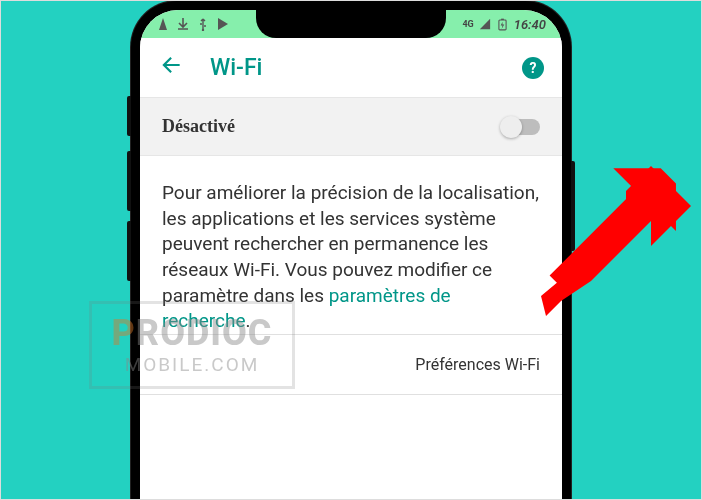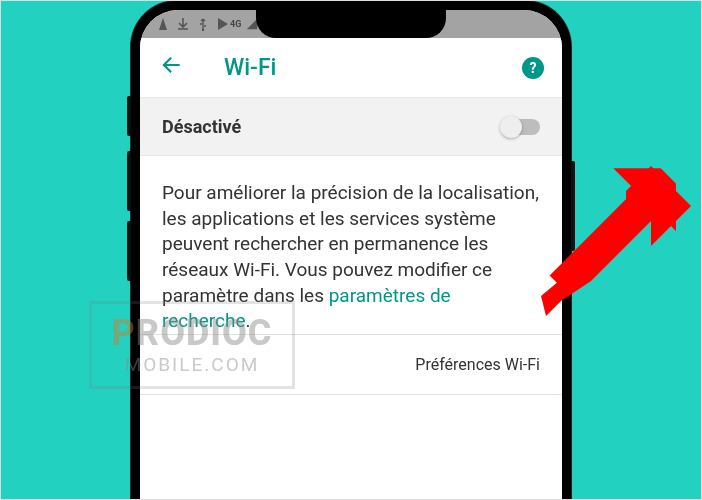--- a/index.html
+++ b/index.html
@@ -46,8 +46,9 @@
   }
   .status-bar {
     height: 28px;
-    background: #a3a3a3;
+    background: #86efac;
     display: flex;
+    justify-content: space-between;
     align-items: center;
     padding: 0 16px;
     font-size: 13px;

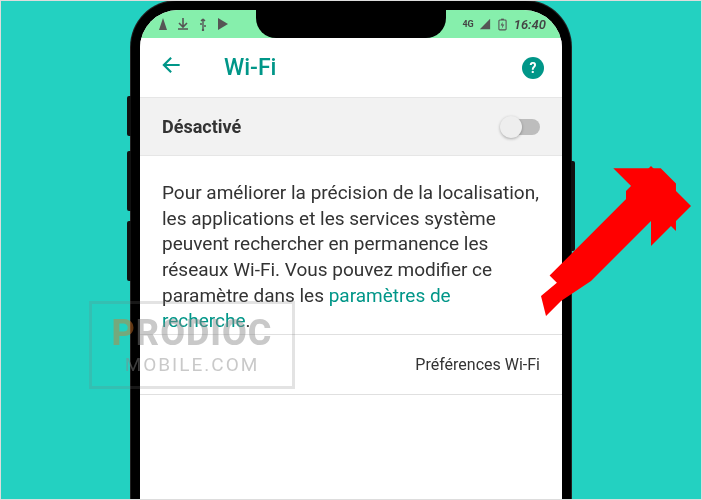--- a/index.html
+++ b/index.html
@@ -64,7 +64,7 @@
     display: flex;
     align-items: center;
     padding: 14px 18px;
-    gap: 40px;
+    gap: 26px;
     background: #fff;
   }
   .back-arrow { color: #009688; font-size: 28px; line-height: 1; font-weight: 400; }

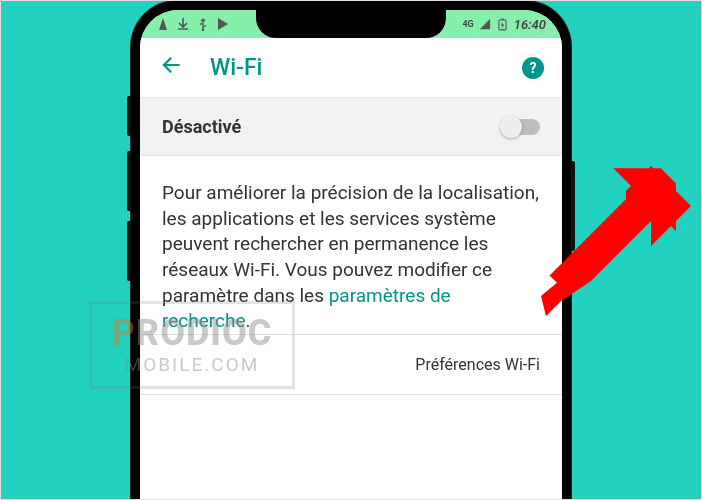--- a/index.html
+++ b/index.html
@@ -79,7 +79,7 @@
     border-top: 1px solid #e6e6e6;
     border-bottom: 1px solid #e6e6e6;
   }
-  .toggle-label { font-size: 18px; font-weight: 700; color: #333; }
+  .toggle-label { font-size: 18px; font-weight: 700; color: #333; font-family: Liberation Serif, serif; }
   .switch {
     width: 38px; height: 16px; background: #bdbdbd; border-radius: 8px; position: relative;
   }

